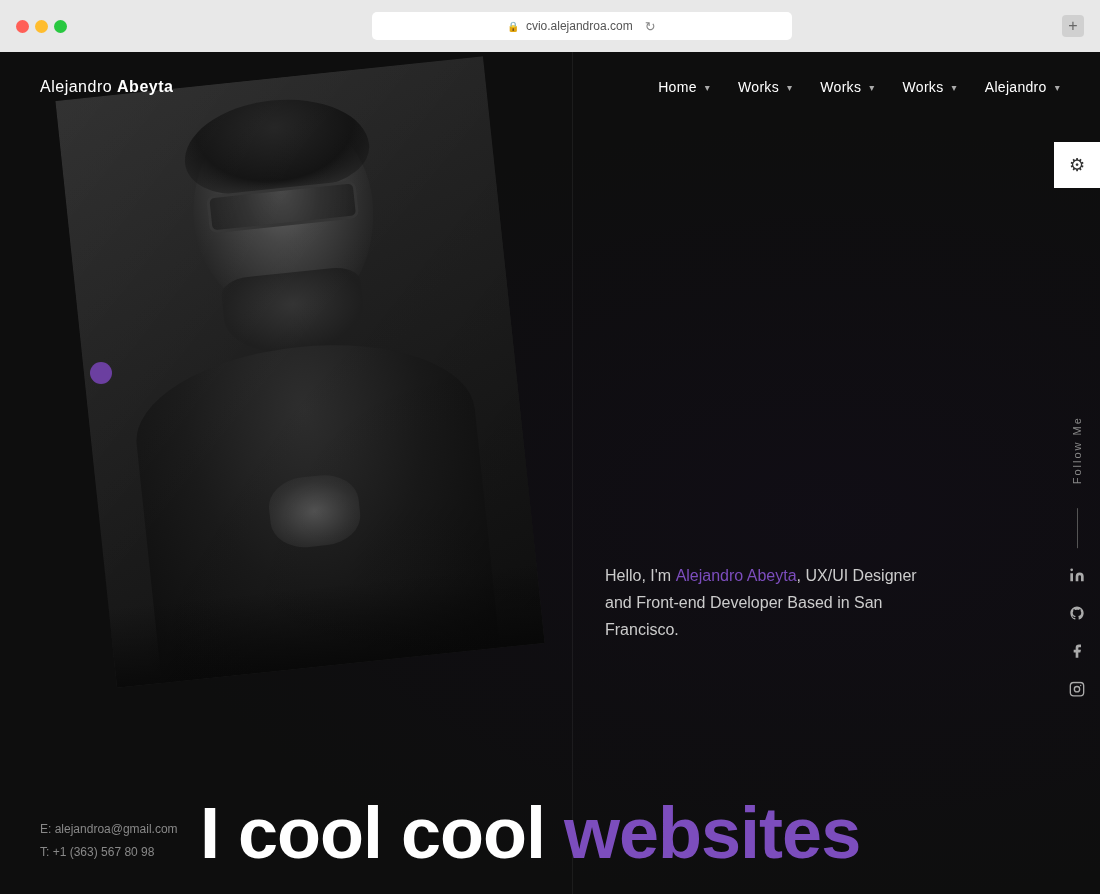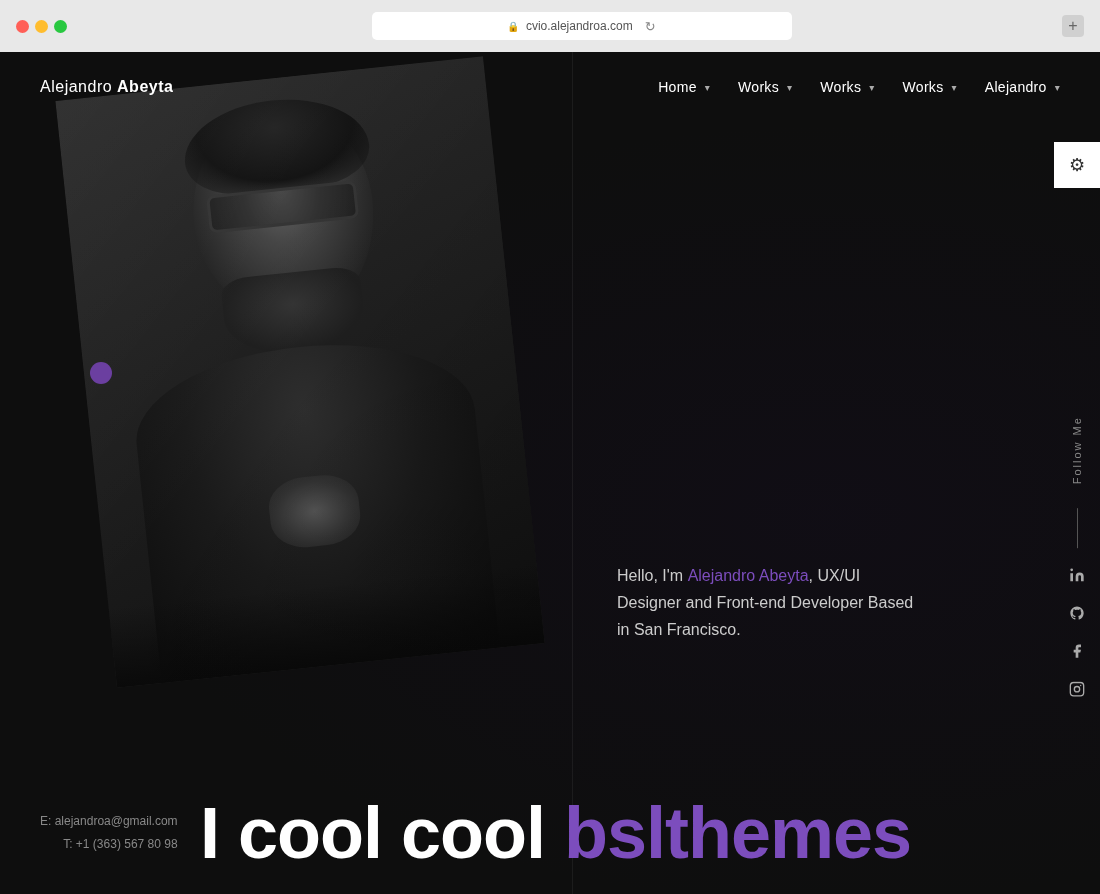--- a/index.html
+++ b/index.html
@@ -200,7 +200,6 @@
       color: #ccc;
       font-size: 16px;
       line-height: 1.7;
-      margin-left: 12px;
     }
 
     .intro-text .highlight {

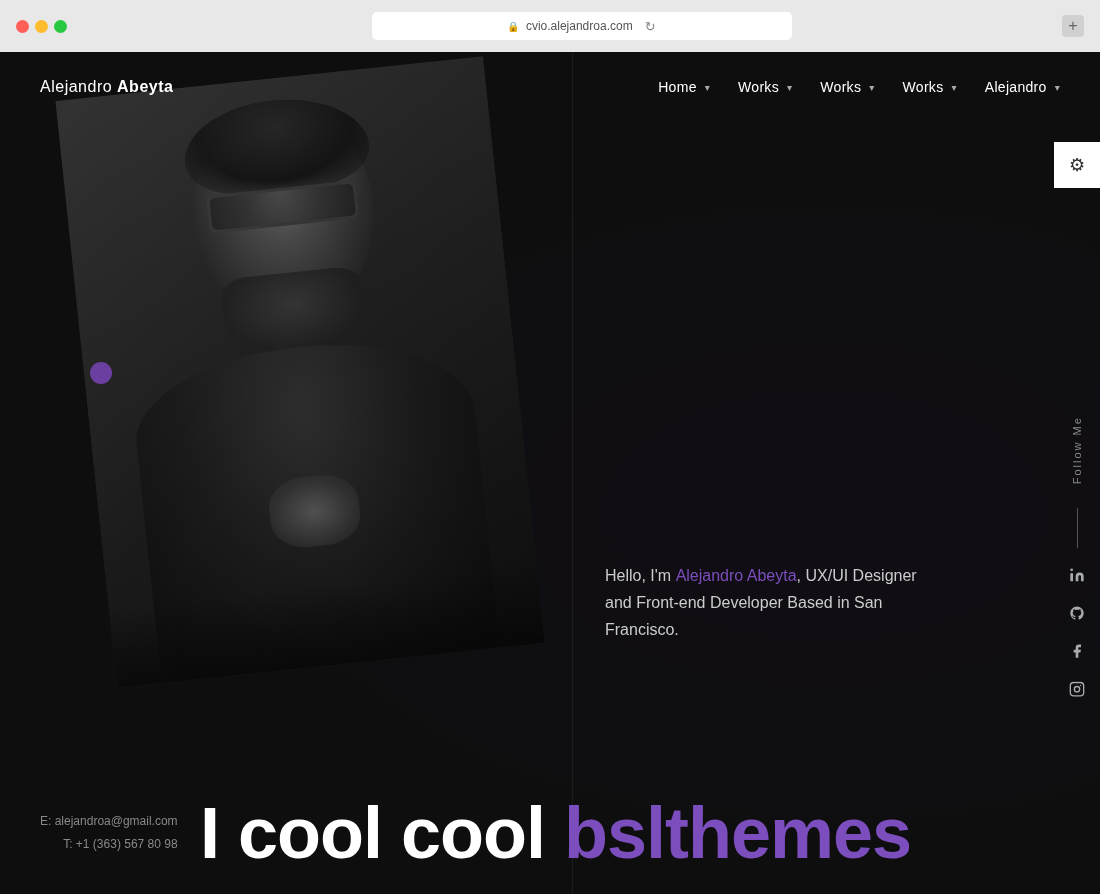--- a/index.html
+++ b/index.html
@@ -227,10 +227,9 @@
     
     .contact-info {
       position: absolute;
-      bottom: 38px;
+      bottom: 30px;
       left: 40px;
       z-index: 10;
-      text-align: right;
     }
 
     .contact-info p {

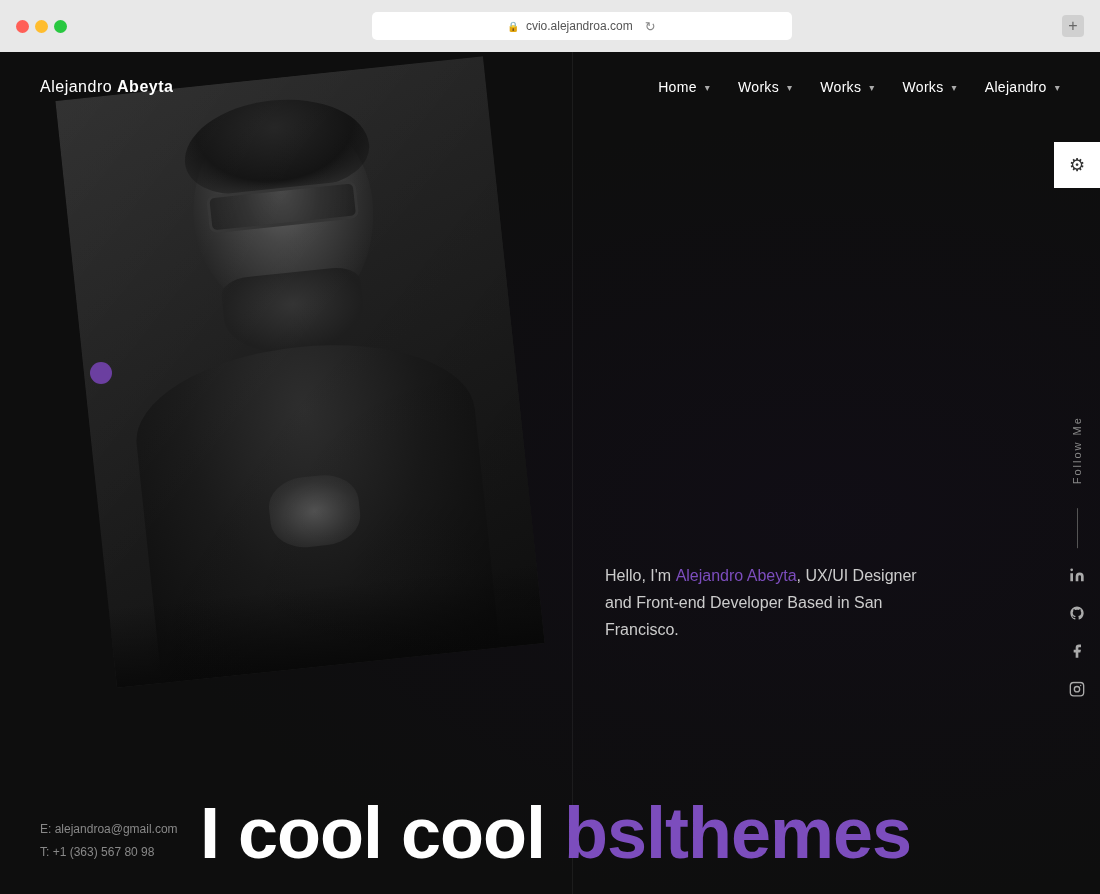--- a/index.html
+++ b/index.html
@@ -388,7 +388,7 @@
   </div>
 
   <div class="big-headline">
-    <span>I cool cool </span><span class="highlight">bslthemes</span>
+    <span>I cool cool </span><span class="highlight">websites</span>
   </div>
 
   <div class="contact-info">

